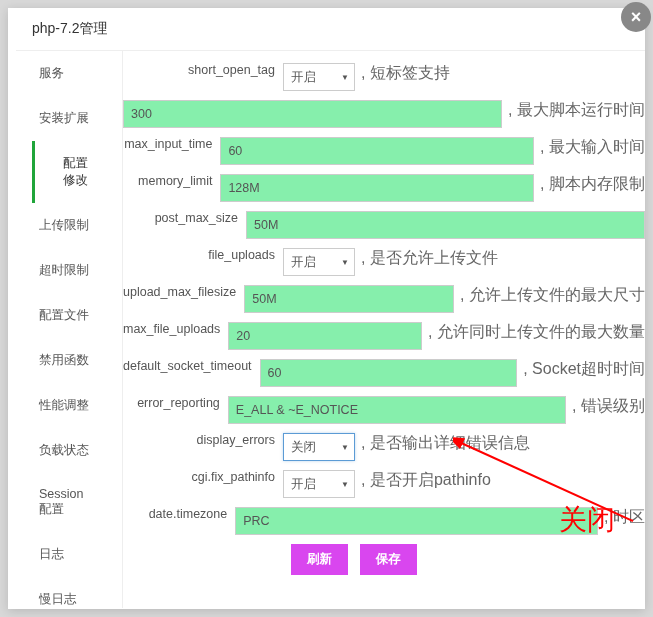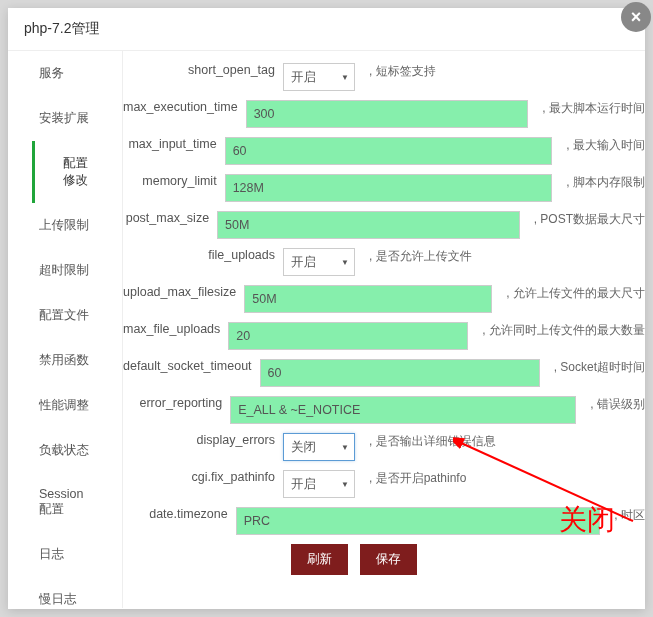--- a/index.html
+++ b/index.html
@@ -6,7 +6,7 @@
 body { font-family: "Microsoft YaHei", Arial, sans-serif; background: #d8d8d8; width: 653px; height: 617px; overflow: hidden; position: relative; font-size: 13px; color: #555; }
 .modal { position: absolute; left: 8px; top: 8px; width: 637px; height: 601px; background: #fff; box-shadow: 0 2px 10px rgba(0,0,0,0.15); }
 .close-btn { position: absolute; right: -6px; top: -6px; width: 30px; height: 30px; background: #888; border-radius: 50%; color: #fff; display: flex; align-items: center; justify-content: center; font-size: 18px; cursor: pointer; z-index: 10; font-weight: bold; }
-.header { border-bottom: 1px solid #eee; padding: 12px 16px; font-size: 14px; color: #333; }
+.header { border-bottom: 1px solid #eee; padding: 12px 16px; font-size: 14px; color: #333; margin-left: 8px; }
 .body { display: flex; height: calc(100% - 44px); }
 .sidebar { width: 115px; border-right: 1px solid #eee; }
 .sidebar-item { padding: 14px 28px; font-size: 12.5px; color: #555; cursor: pointer; border-left: 3px solid transparent; }

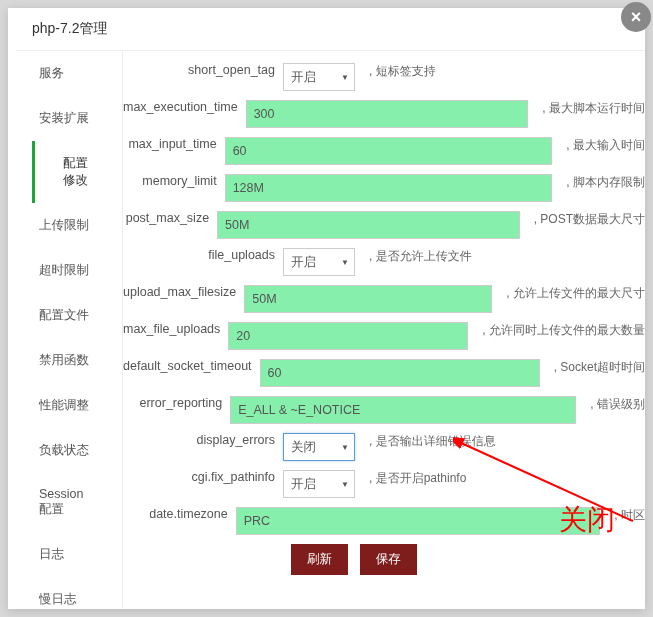--- a/index.html
+++ b/index.html
@@ -21,7 +21,7 @@
 .select-wrap { position: relative; display: inline-block; }
 .select-wrap::after { content: "▼"; position: absolute; right: 6px; top: 50%; transform: translateY(-50%); font-size: 8px; color: #555; pointer-events: none; }
 .input.focused { border-color: #5b9bd5; outline: none; box-shadow: 0 0 3px rgba(91,155,213,0.4); }
-.desc { margin-left: 14px; font-size: 12px; color: #666; white-space: nowrap; }
+.desc { margin-left: 6px; font-size: 16px; color: #666; white-space: nowrap; }
 .buttons { margin-left: 168px; margin-top: 8px; }
 .btn { display: inline-block; background: #7f1d1d; color: #fff; border: none; padding: 7px 16px; font-size: 12.5px; cursor: pointer; margin-right: 8px; font-family: inherit; }
 .annotation-text { position: absolute; right: 30px; top: 450px; color: #ff0000; font-size: 28px; font-weight: normal; }

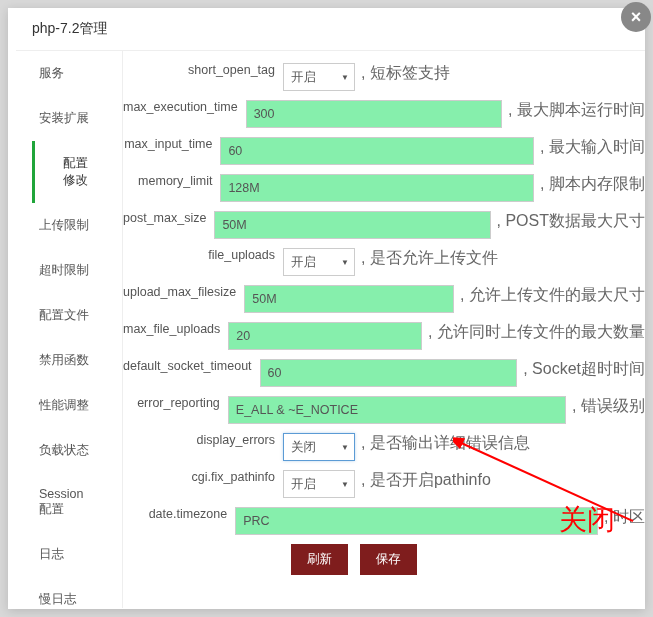--- a/index.html
+++ b/index.html
@@ -57,7 +57,6 @@
             <span class="desc">, 短标签支持</span>
           </div>
           <div class="row">
-            <div class="label">max_execution_time</div>
             <input class="input field" value="300" style="">
             <span class="desc">, 最大脚本运行时间</span>
           </div>

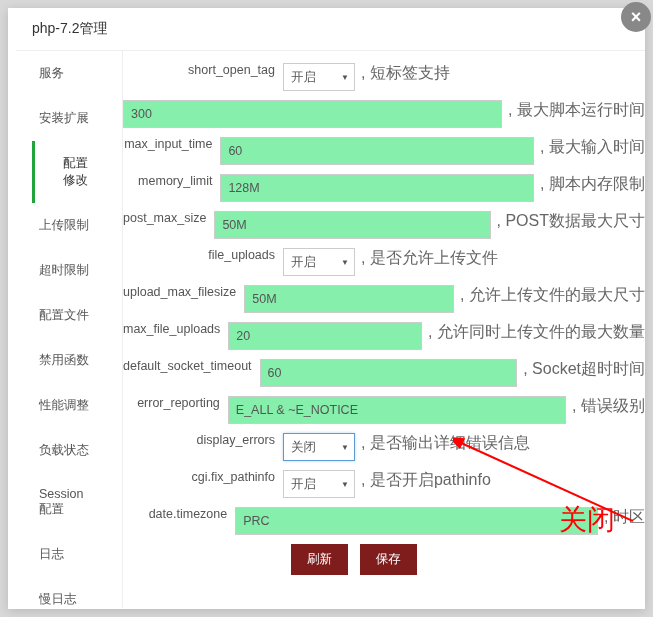--- a/index.html
+++ b/index.html
@@ -73,7 +73,6 @@
           <div class="row">
             <div class="label">post_max_size</div>
             <input class="input field" value="50M" style="">
-            <span class="desc">, POST数据最大尺寸</span>
           </div>
           <div class="row">
             <div class="label">file_uploads</div>

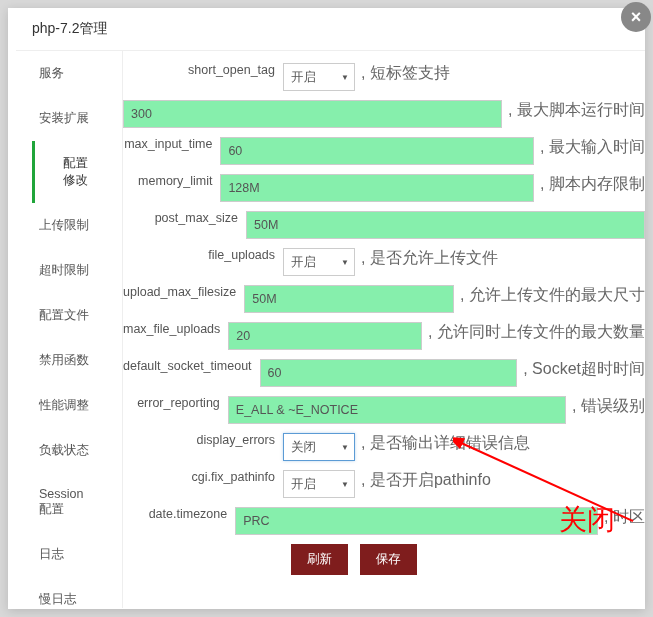--- a/index.html
+++ b/index.html
@@ -23,7 +23,7 @@
 .input.focused { border-color: #5b9bd5; outline: none; box-shadow: 0 0 3px rgba(91,155,213,0.4); }
 .desc { margin-left: 6px; font-size: 16px; color: #666; white-space: nowrap; }
 .buttons { margin-left: 168px; margin-top: 8px; }
-.btn { display: inline-block; background: #7f1d1d; color: #fff; border: none; padding: 7px 16px; font-size: 12.5px; cursor: pointer; margin-right: 8px; font-family: inherit; }
+.btn { display: inline-block; background: #d946ef; color: #fff; border: none; padding: 7px 16px; font-size: 12.5px; cursor: pointer; margin-right: 8px; font-family: inherit; font-weight: bold; }
 .annotation-text { position: absolute; right: 30px; top: 450px; color: #ff0000; font-size: 28px; font-weight: normal; }
 .arrow-svg { position: absolute; left: 330px; top: 385px; pointer-events: none; }
 </style>

